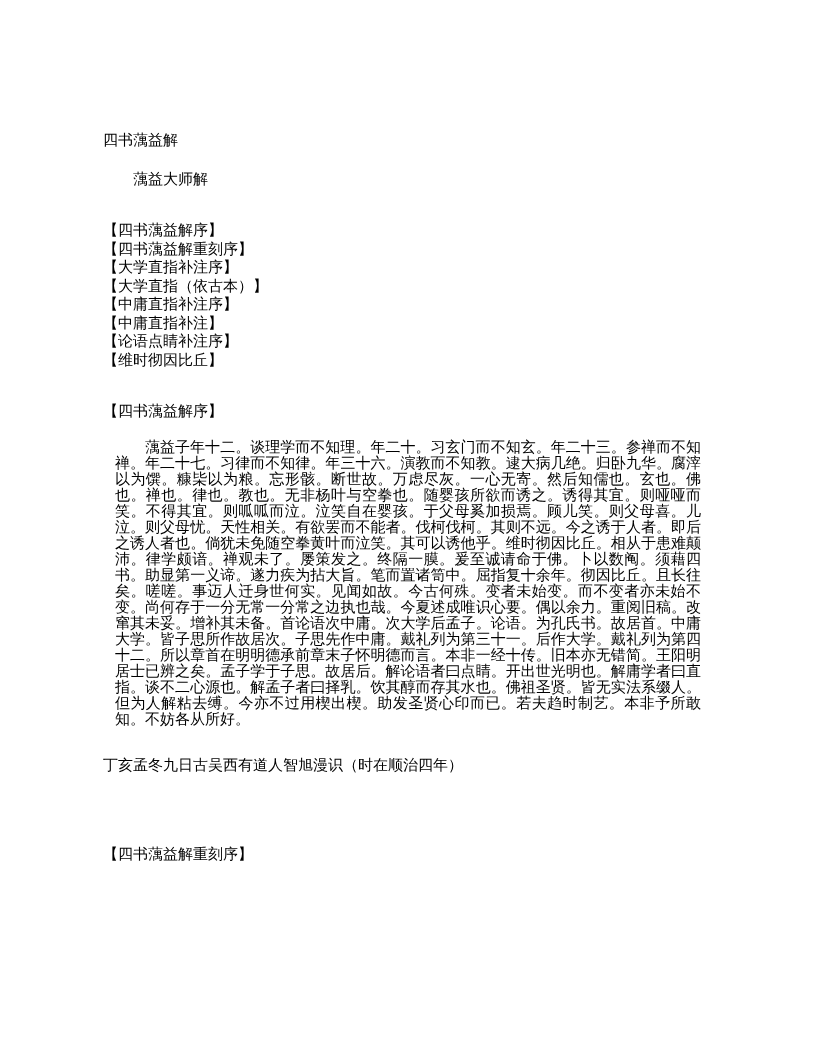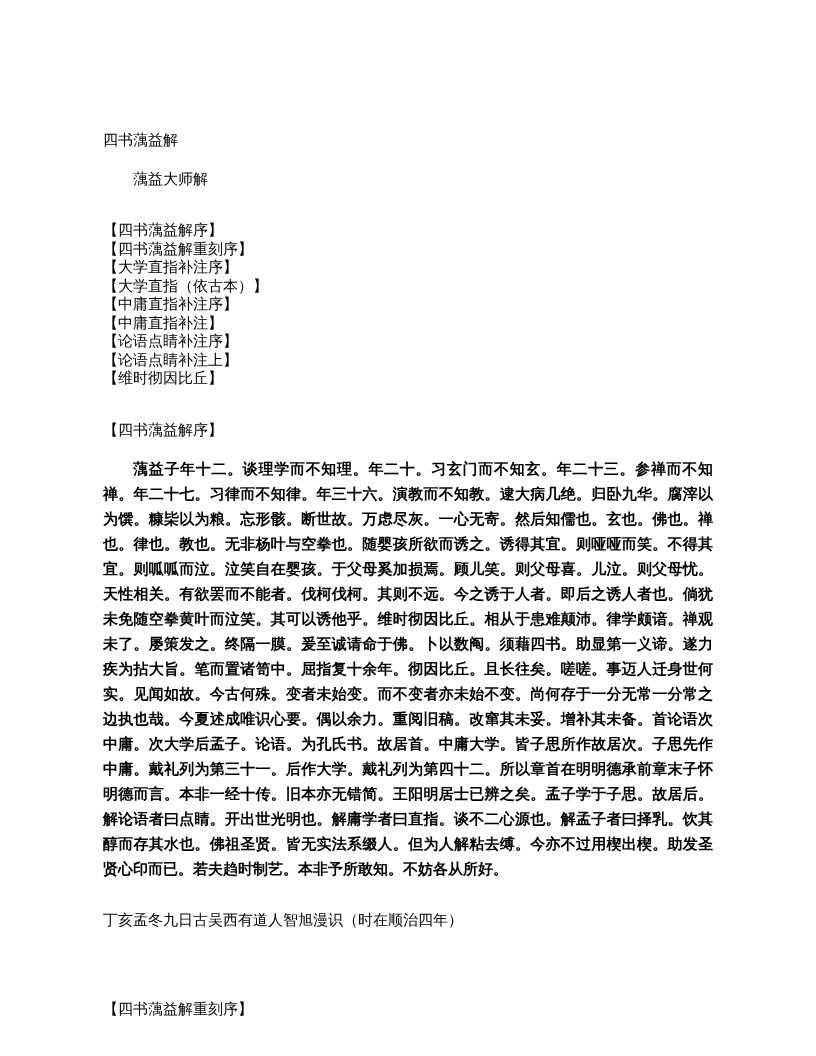--- a/index.html
+++ b/index.html
@@ -83,7 +83,6 @@
     <div>【中庸直指补注序】</div>
     <div>【中庸直指补注】</div>
     <div>【论语点睛补注序】</div>
-    <div>【论语点睛补注上】</div>
     <div>【维时彻因比丘】</div>
   </div>
 

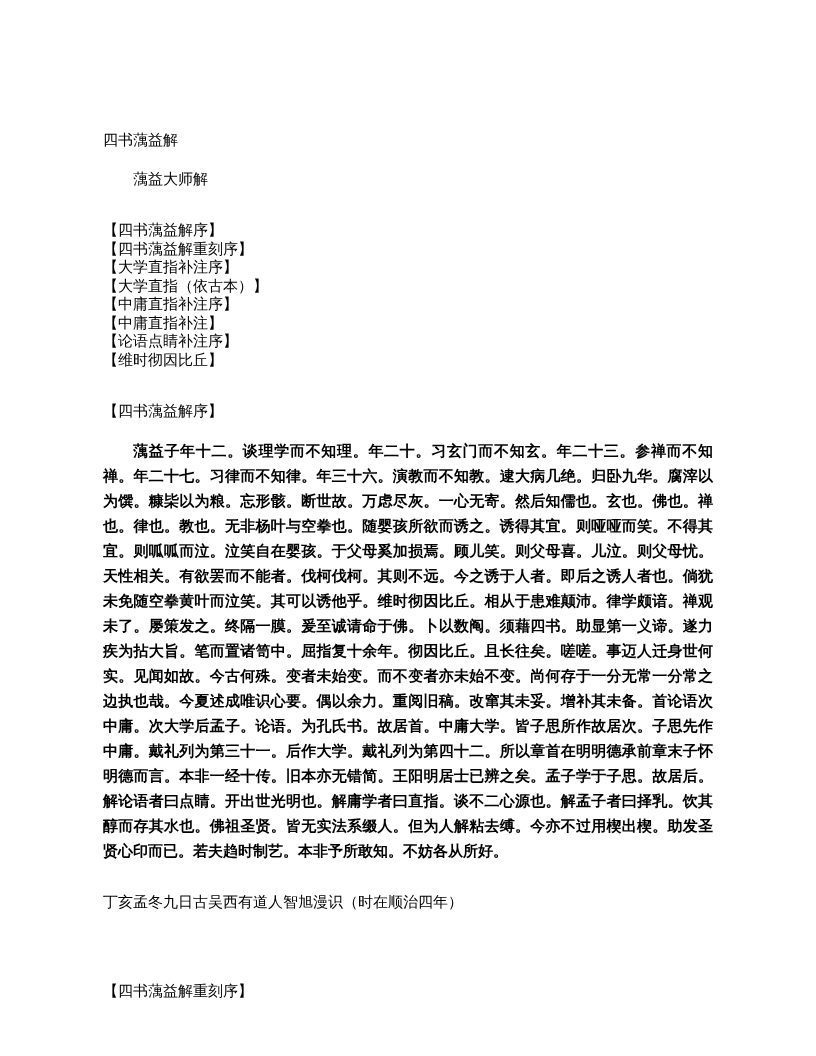--- a/index.html
+++ b/index.html
@@ -50,13 +50,12 @@
   .heading-1 { margin-top: 33px; }
   .heading-2 { margin-top: 71px; }
   .body-para {
-    margin: 0;
+    margin: 12px;
     margin-top: 18px;
-    line-height: 25px;
+    line-height: 16px;
     text-align: justify;
     text-indent: 2em;
     word-break: break-all;
-    font-weight: bold;
   }
   .signature {
     margin-top: 29px;

